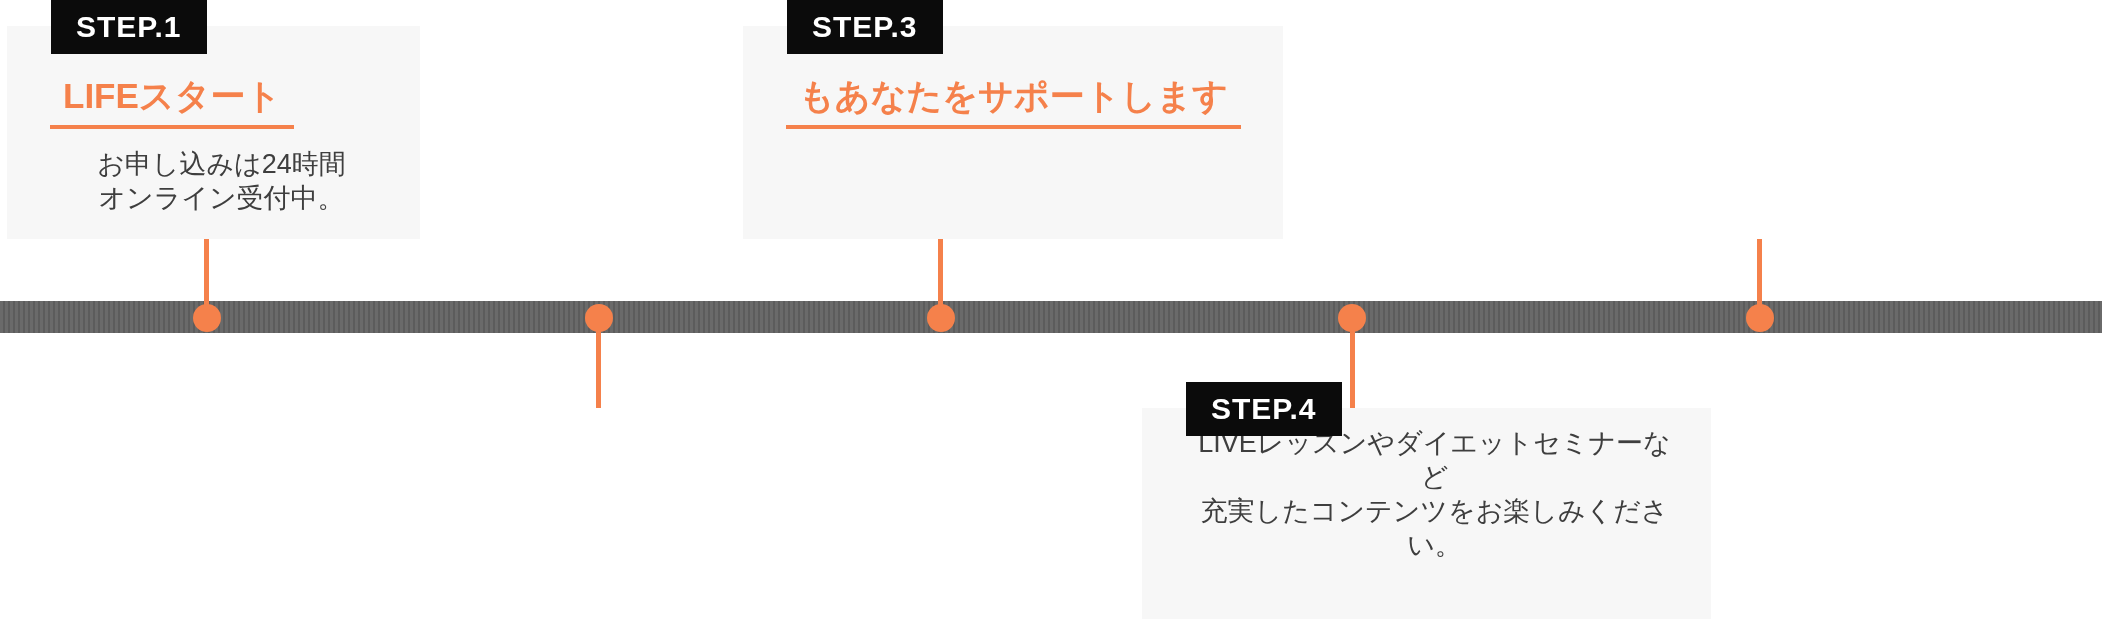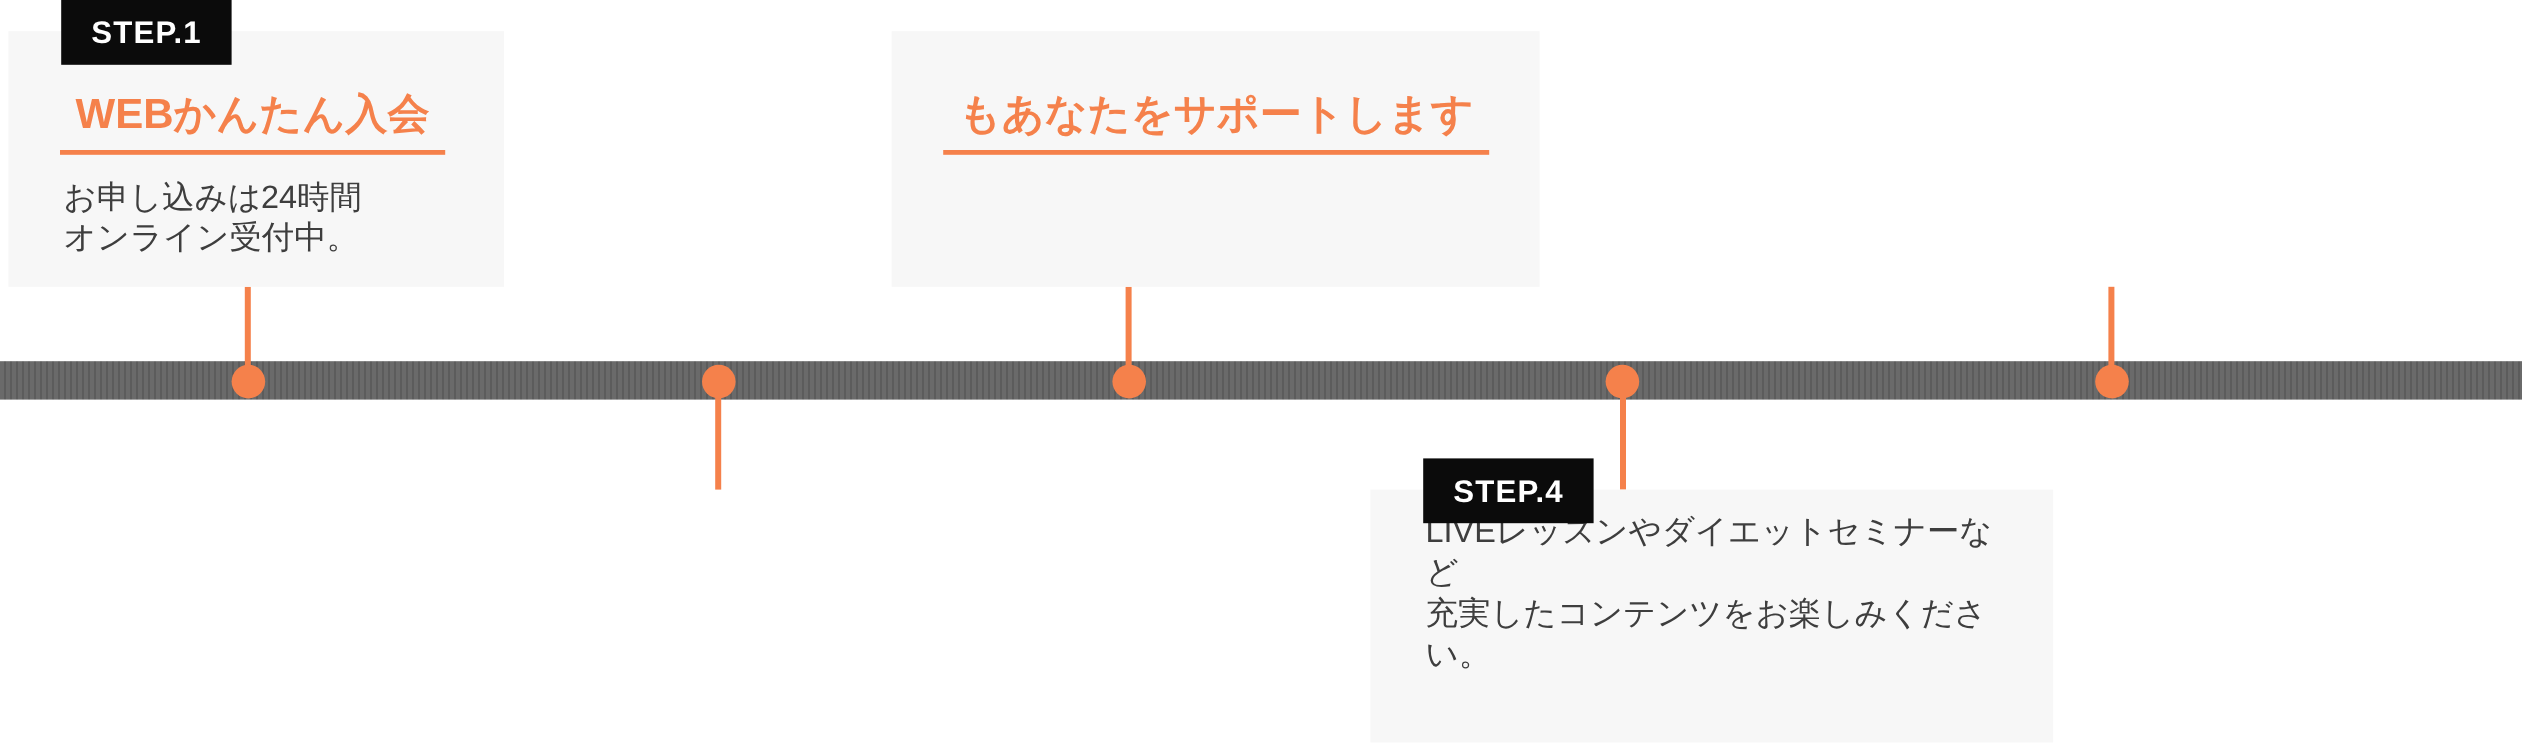--- a/index.html
+++ b/index.html
@@ -80,7 +80,7 @@
     padding: 0 25px;
     background: var(--badge-bg, #0b0b0b);
     color: var(--badge-text, #ffffff);
-    font-size: 26px;
+    font-size: 30px;
     font-weight: bold;
     letter-spacing: 1px;
     white-space: nowrap;

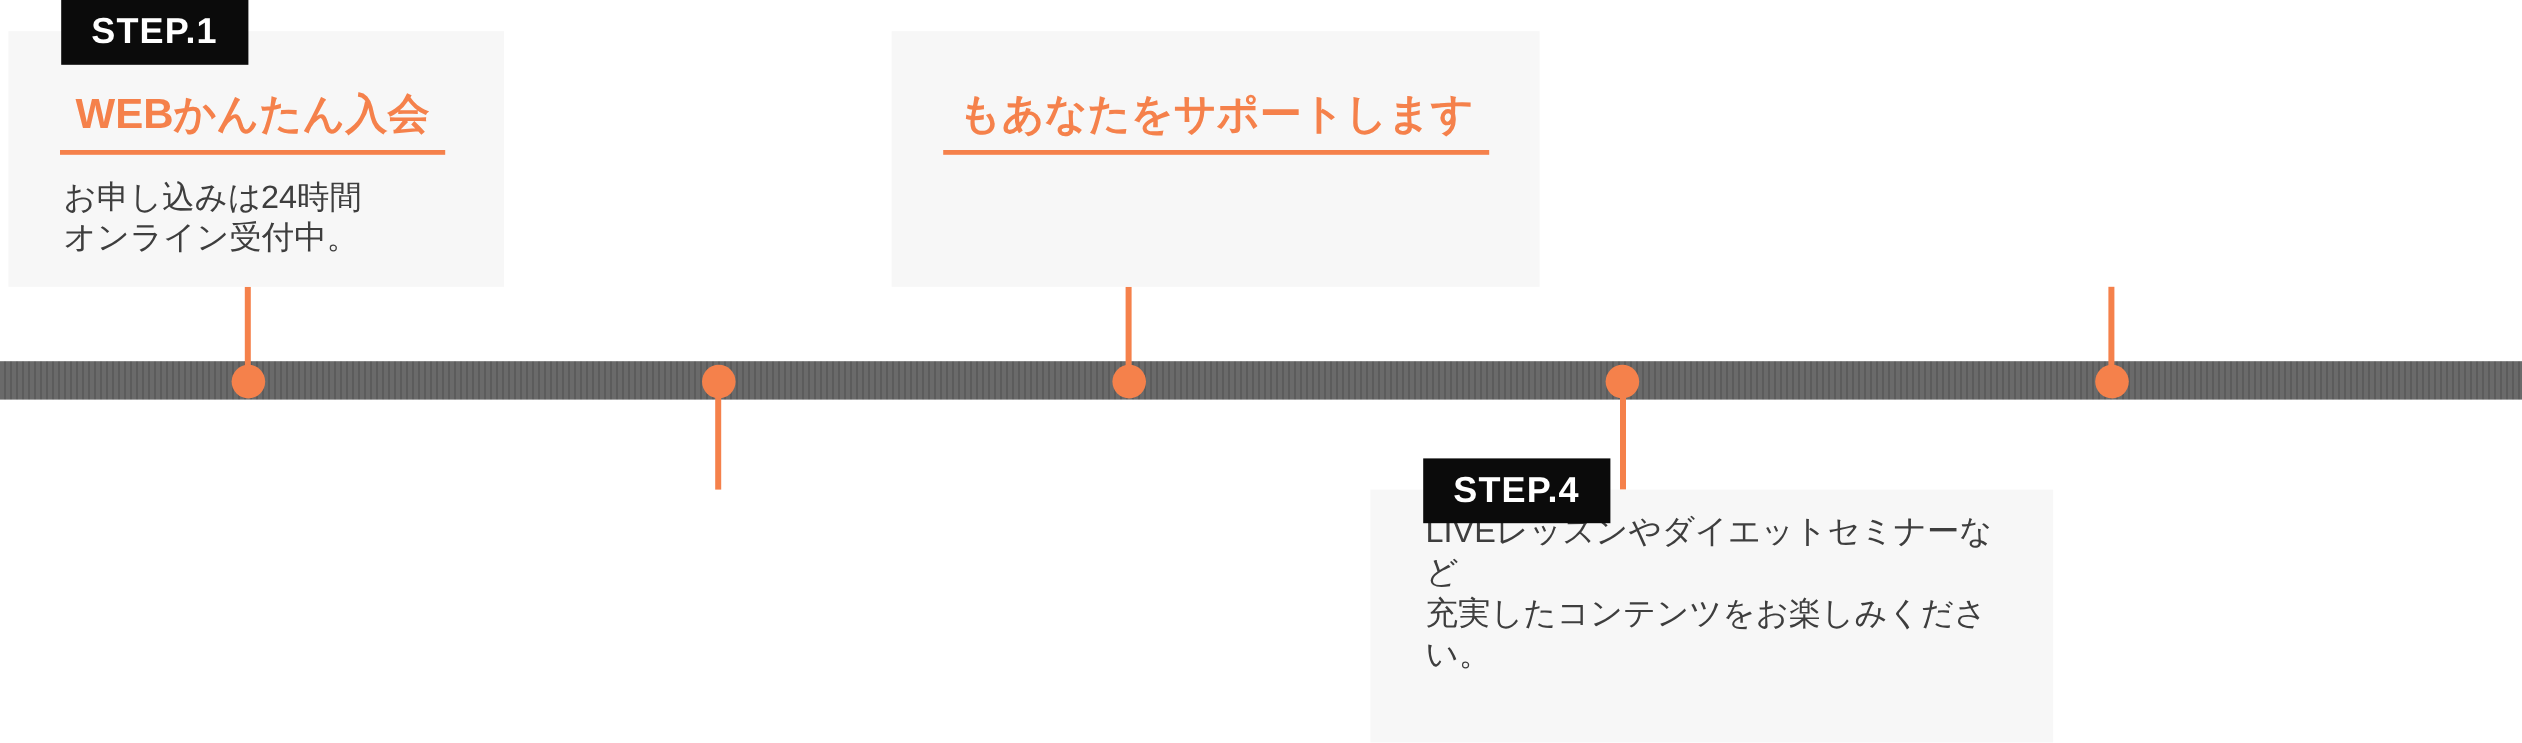--- a/index.html
+++ b/index.html
@@ -134,6 +134,7 @@
 
 
   <div class="card card-3">
+    <div class="badge">STEP.3</div>
     <h3 class="title">もあなたをサポートします</h3>
   </div>
 

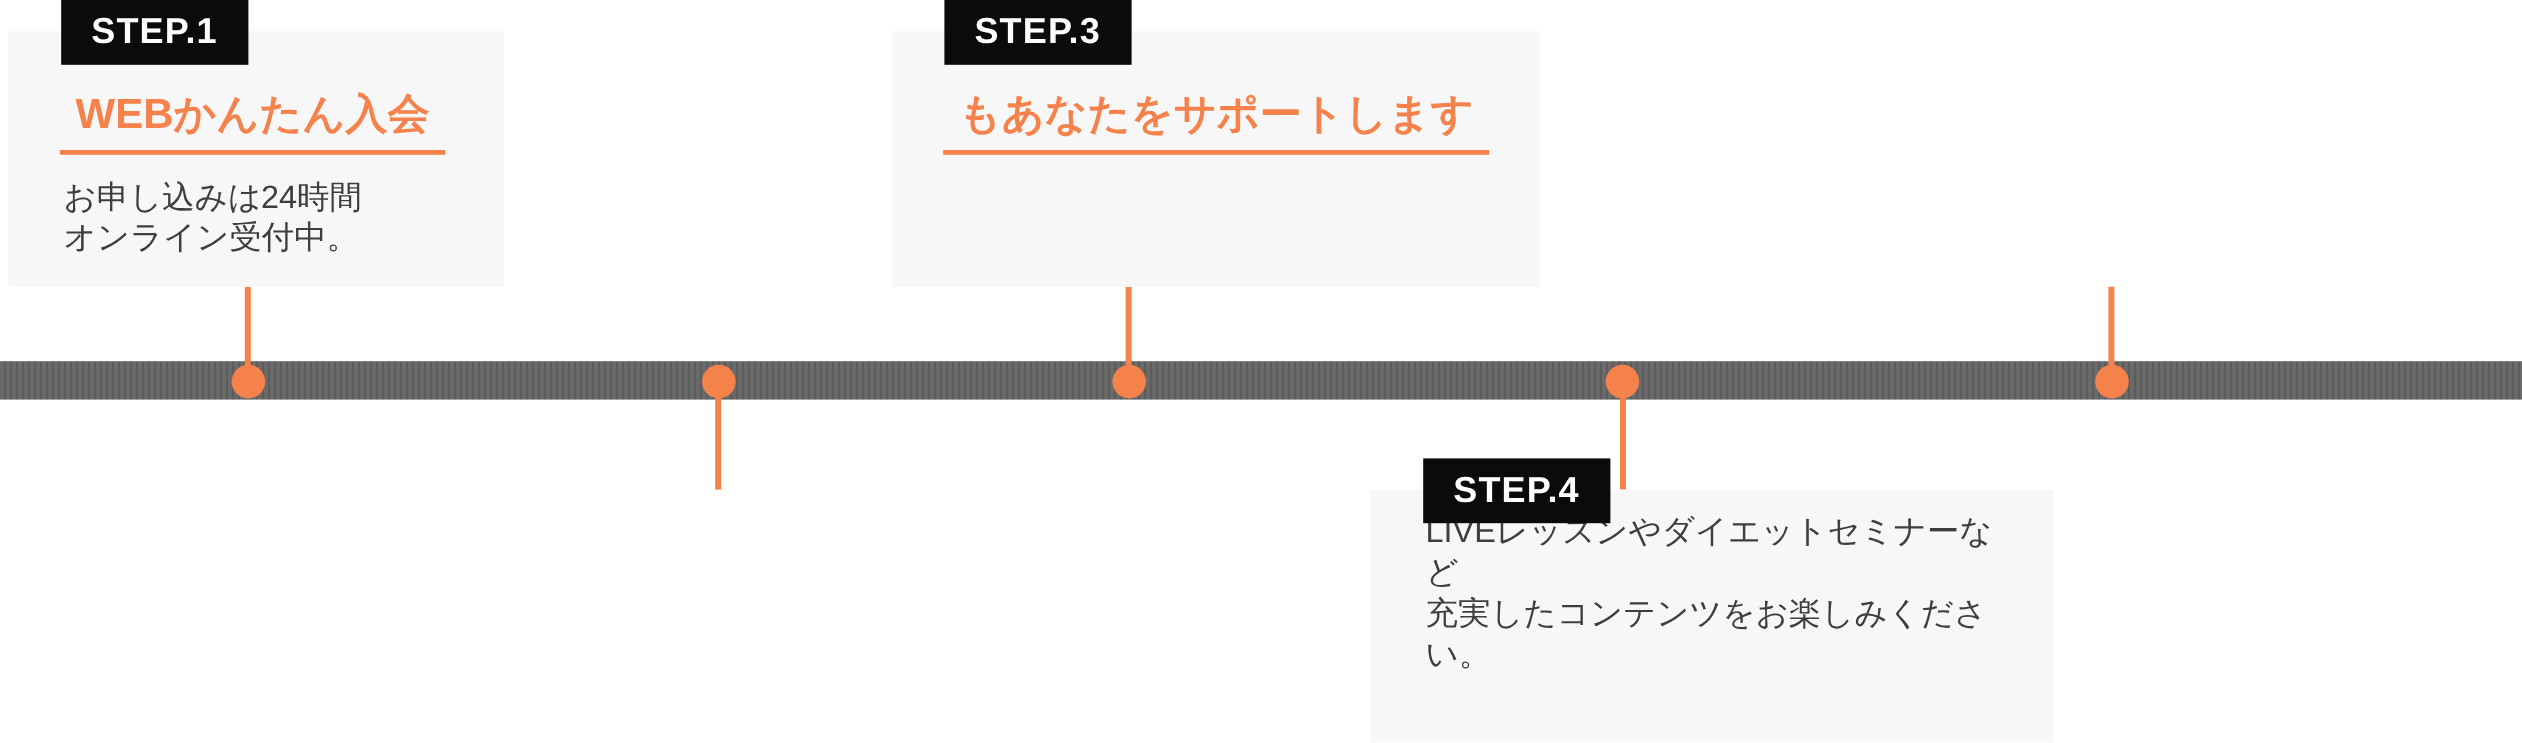--- a/index.html
+++ b/index.html
@@ -127,7 +127,7 @@
 
   <div class="card card-1">
     <div class="badge">STEP.1</div>
-    <h3 class="title">WEBかんたん入会</h3>
+    <h3 class="title">LIFEスタート</h3>
     <p class="desc">お申し込みは24時間
 オンライン受付中。</p>
   </div>

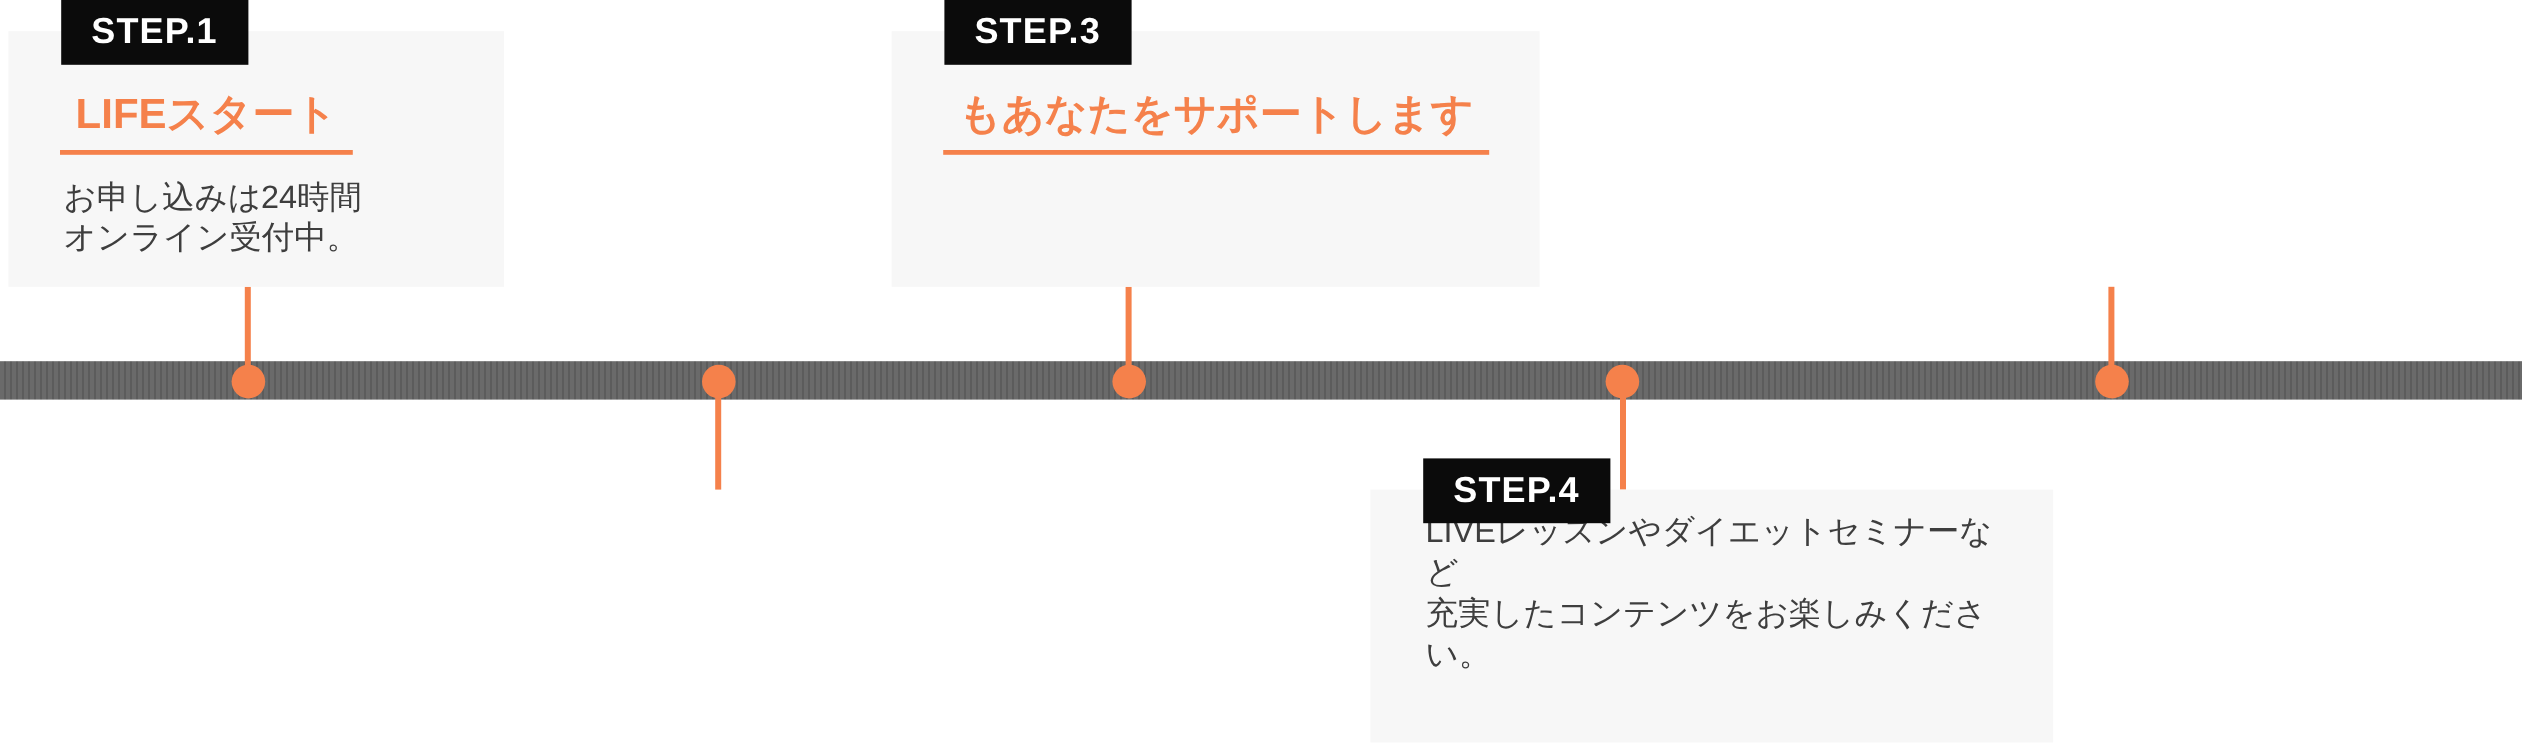--- a/index.html
+++ b/index.html
@@ -104,6 +104,7 @@
     line-height: 34px;
     color: var(--body-text, #3e3e3e);
     white-space: pre-line;
+    text-align: center;
   }
 </style>
 </head>

